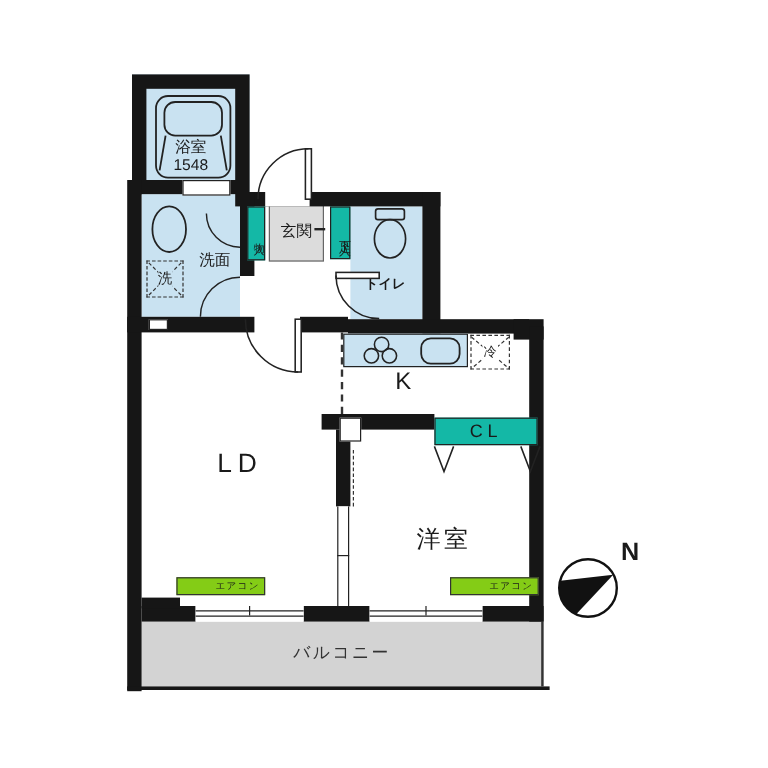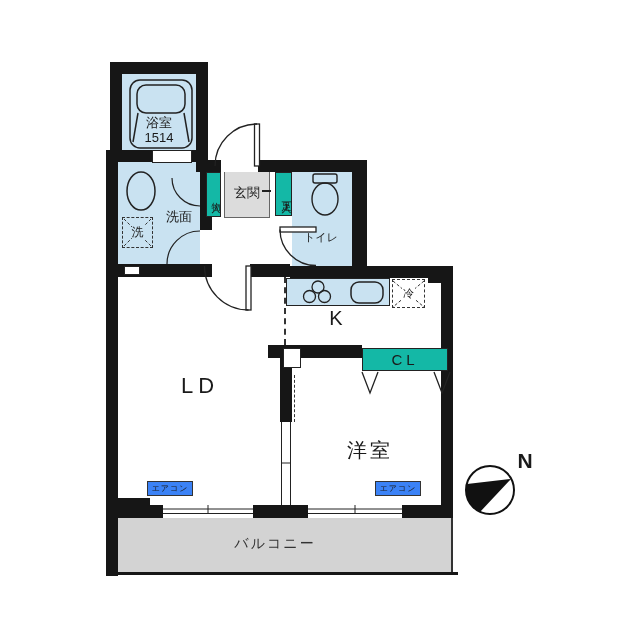--- a/index.html
+++ b/index.html
@@ -87,7 +87,7 @@
   </div>
 
   <div class="lbl" style="left:122px;top:116px;width:74px;font-size:13px;">浴室</div>
-  <div class="lbl" style="left:122px;top:131px;width:74px;font-size:13px;">1514</div>
+  <div class="lbl" style="left:122px;top:131px;width:74px;font-size:13px;">1548</div>
   <div class="lbl" style="left:158px;top:210px;width:42px;font-size:13px;">洗面</div>
   <div class="lbl" style="left:224px;top:186px;width:46px;font-size:13px;">玄関</div>
   <div class="lbl" style="left:298px;top:232px;width:46px;font-size:11px;">トイレ</div>

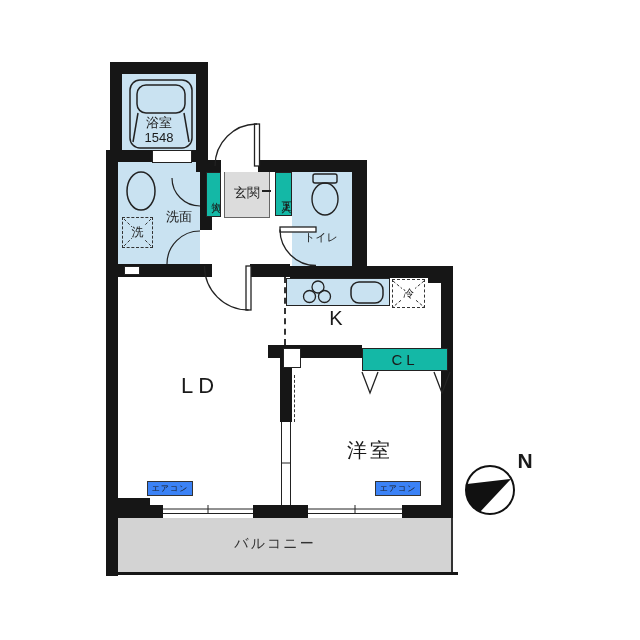--- a/index.html
+++ b/index.html
@@ -90,7 +90,7 @@
   <div class="lbl" style="left:122px;top:131px;width:74px;font-size:13px;">1548</div>
   <div class="lbl" style="left:158px;top:210px;width:42px;font-size:13px;">洗面</div>
   <div class="lbl" style="left:224px;top:186px;width:46px;font-size:13px;">玄関</div>
-  <div class="lbl" style="left:298px;top:232px;width:46px;font-size:11px;">トイレ</div>
+  <div class="lbl" style="left:298px;top:232px;width:46px;font-size:11px;font-weight:bold;">トイレ</div>
   <div class="lbl" style="left:318px;top:308px;width:36px;font-size:20px;">K</div>
   <div class="lbl" style="left:160px;top:374px;width:80px;font-size:22px;letter-spacing:5px;">LD</div>
   <div class="lbl" style="left:330px;top:424px;width:80px;font-size:20px;letter-spacing:3px;margin-top:16px;">洋室</div>

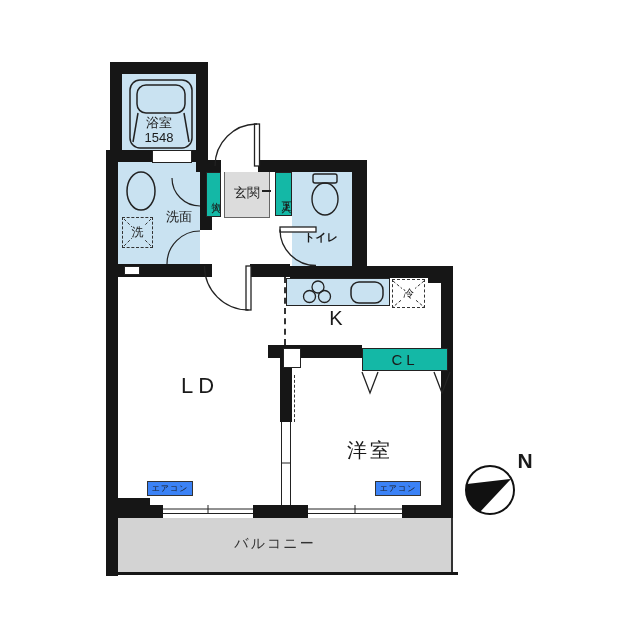--- a/index.html
+++ b/index.html
@@ -13,8 +13,8 @@
   .vtext{writing-mode:vertical-rl;text-orientation:upright;letter-spacing:1px;}
   .whitebox{position:absolute;background:#fff;box-sizing:border-box;}
   svg{position:absolute;left:0;top:0;pointer-events:none;}
-  .aircon{position:absolute;border:1px solid #333;background:#3b82f6;font-size:8px;
-          display:flex;align-items:center;justify-content:center;letter-spacing:1px;}
+  .aircon{position:absolute;border:1px solid #333;background:#84cc16;font-size:8px;
+          display:flex;align-items:center;justify-content:center;letter-spacing:1px;padding-left:28px;}
 </style>
 </head>
 <body>

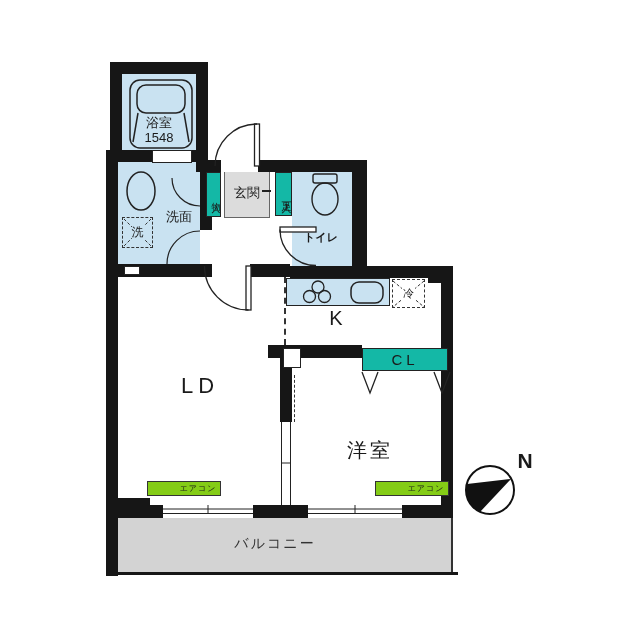--- a/index.html
+++ b/index.html
@@ -94,7 +94,7 @@
   <div class="lbl" style="left:318px;top:308px;width:36px;font-size:20px;">K</div>
   <div class="lbl" style="left:160px;top:374px;width:80px;font-size:22px;letter-spacing:5px;">LD</div>
   <div class="lbl" style="left:330px;top:424px;width:80px;font-size:20px;letter-spacing:3px;margin-top:16px;">洋室</div>
-  <div class="lbl" style="left:190px;top:536px;width:170px;font-size:14px;letter-spacing:2px;color:#333;">バルコニー</div>
+  <div class="lbl" style="left:200px;top:536px;width:170px;font-size:14px;letter-spacing:2px;color:#333;">バルコニー</div>
   <div class="lbl" style="left:510px;top:450px;width:30px;font-size:21px;font-weight:bold;">N</div>
 
   <svg width="640" height="640" viewBox="0 0 640 640">

